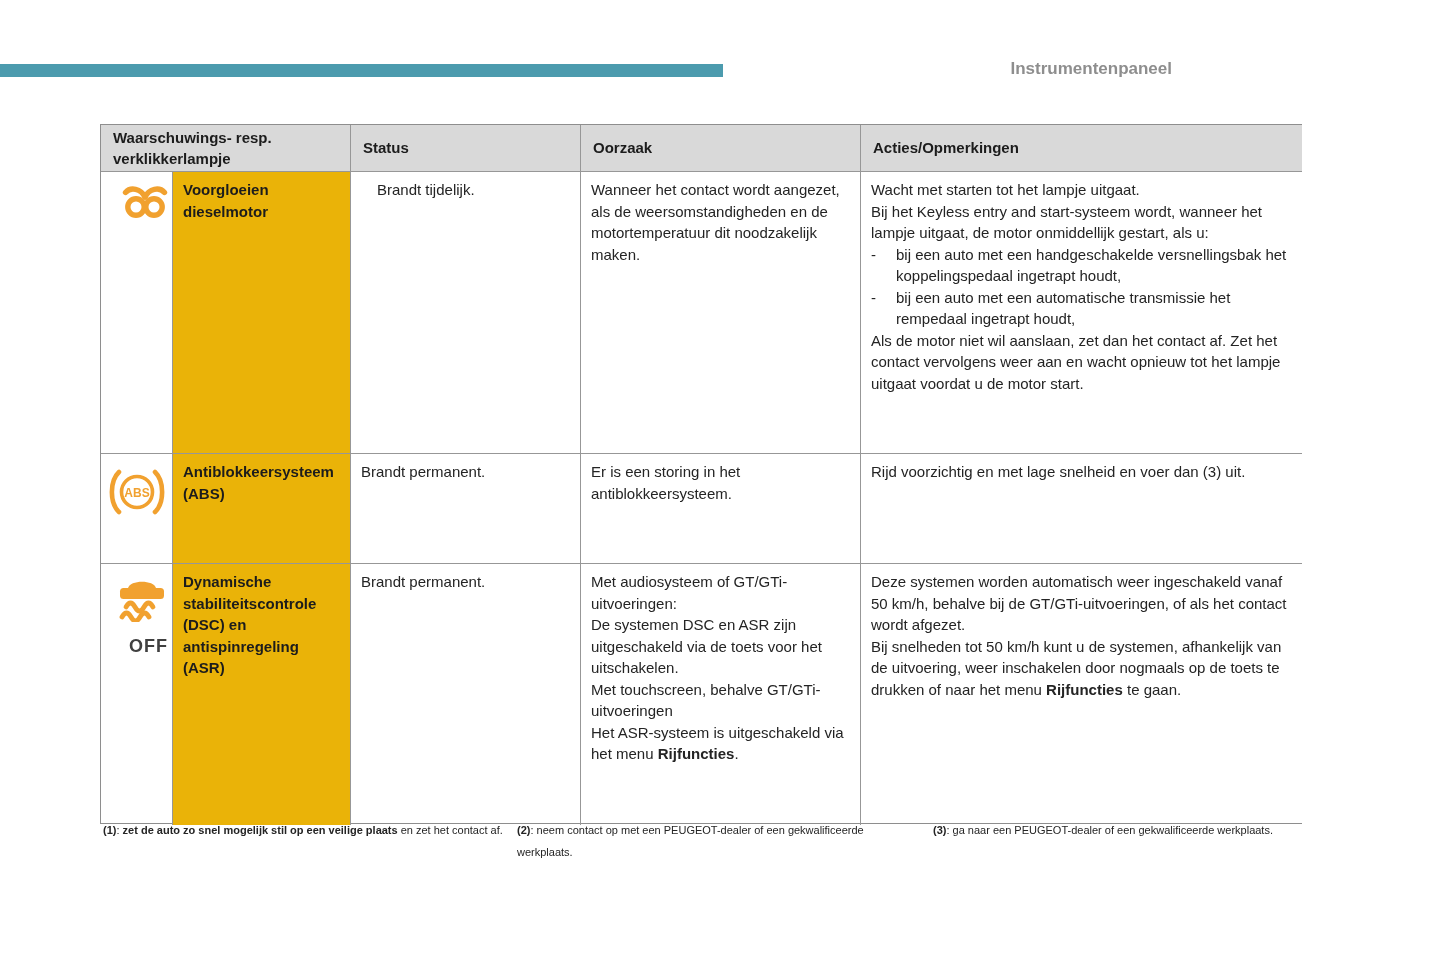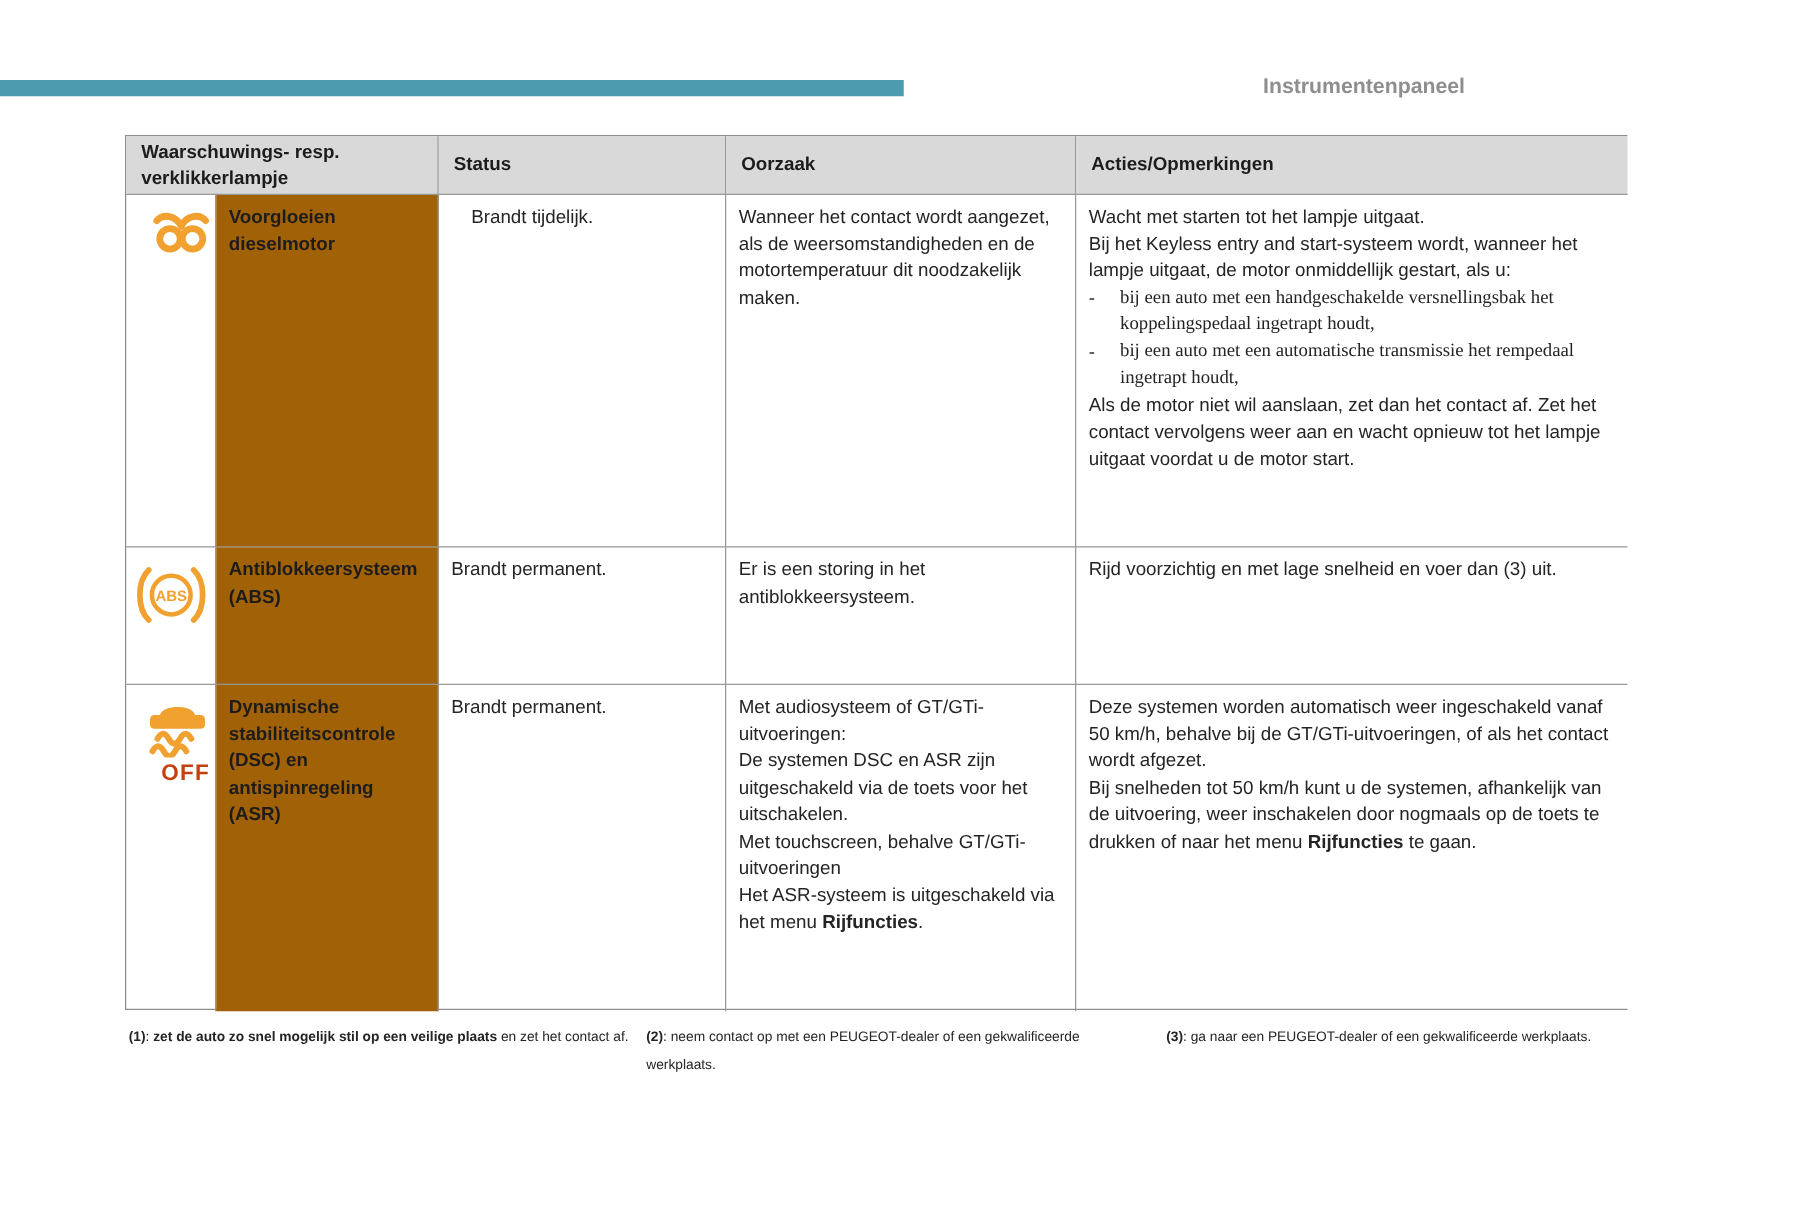--- a/index.html
+++ b/index.html
@@ -18,7 +18,7 @@
   }
   
   .wtable{
-    position:absolute;left:100px;top:108px;width:1215px;height:700px;
+    position:absolute;left:100px;top:124px;width:1215px;height:700px;
     display:grid;
     grid-template-columns:72px 178px 230px 280px 455px;
     grid-template-rows:47px 282px 110px 261px;

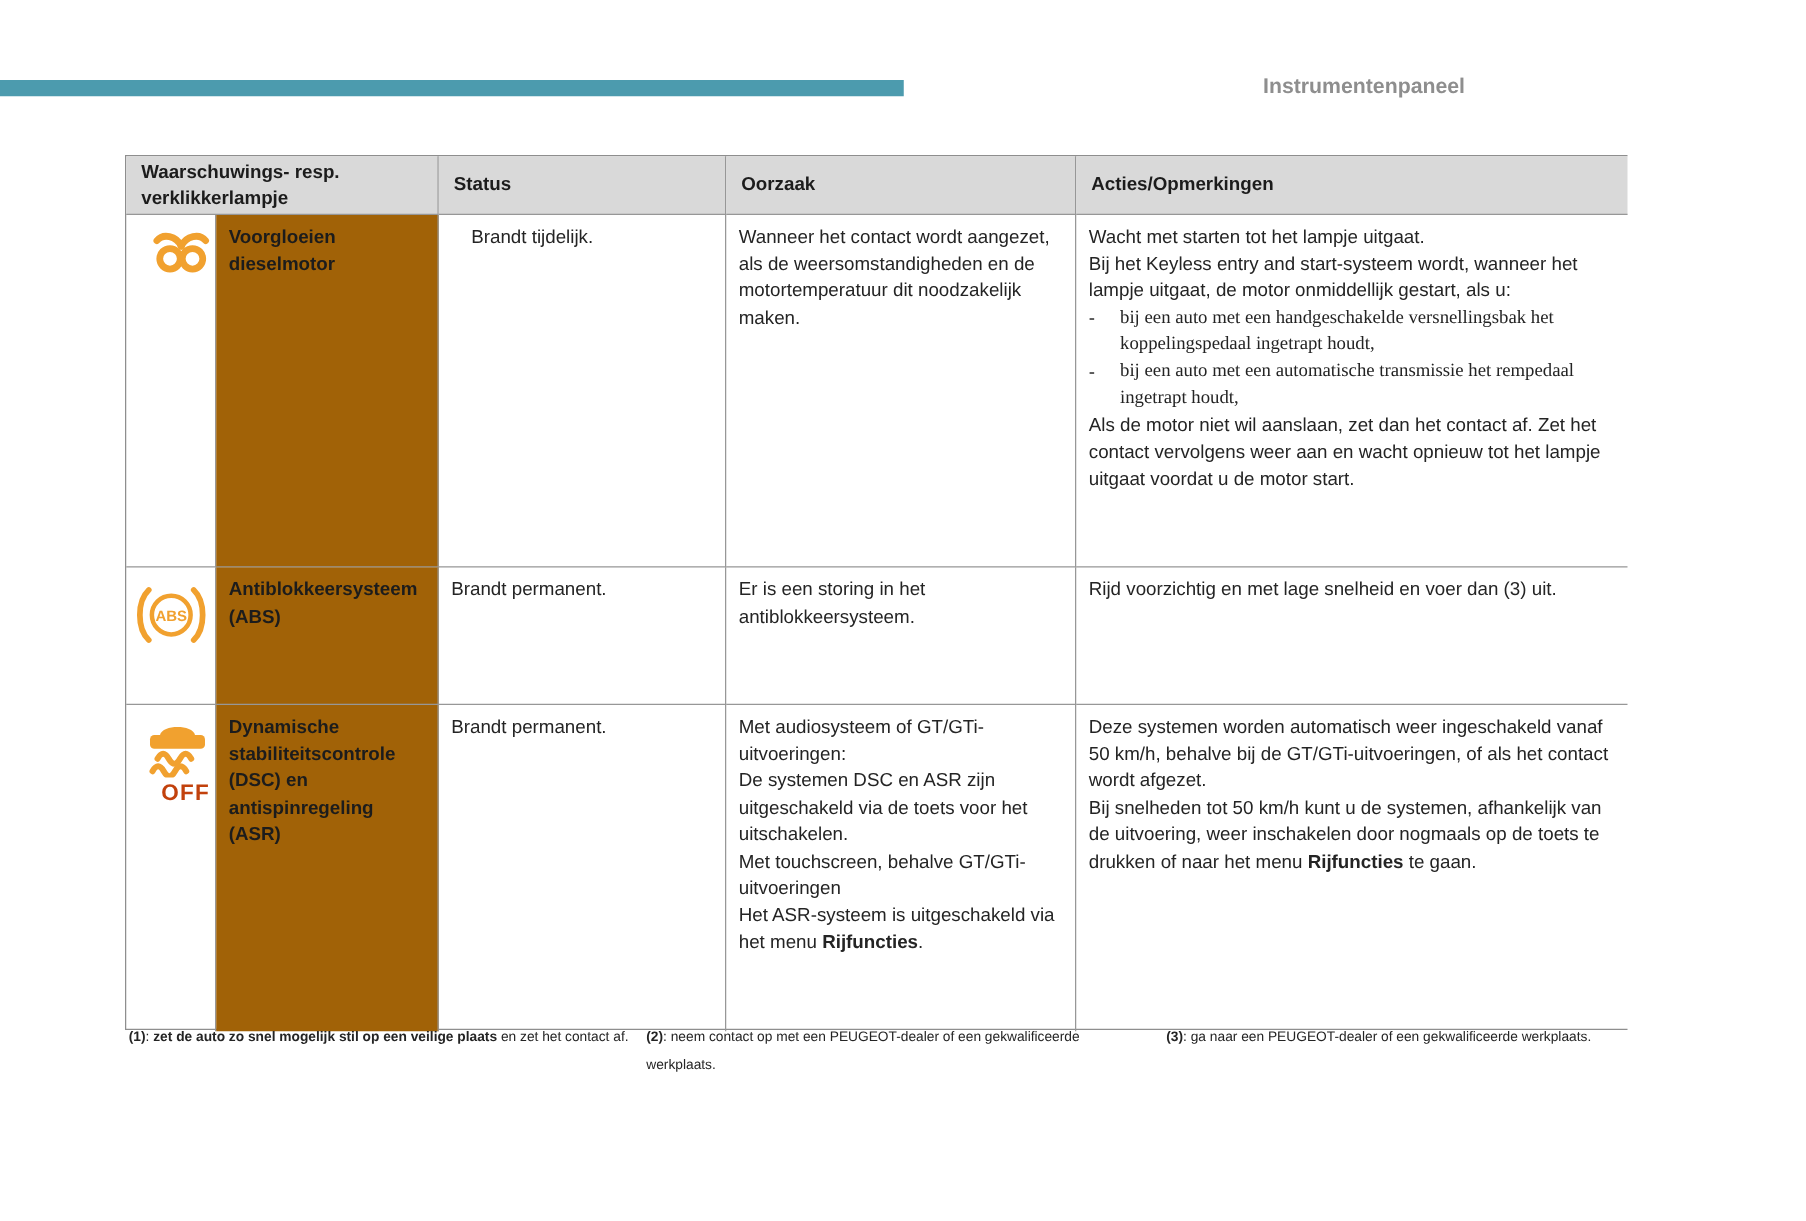--- a/index.html
+++ b/index.html
@@ -30,7 +30,7 @@
   .cell.last-col{border-right:none;}
   .cell.last-row{border-bottom:none;}
   .hcell{background:#D9D9D9;font-weight:bold;color:#1c1c1c;display:flex;align-items:center;padding:4px 12px;}
-  .name-cell{background:#a16207;font-weight:bold;color:#1c1c1c;}
+  .name-cell{background:#eab308;font-weight:bold;color:#1c1c1c;}
   .icon-cell{display:flex;flex-direction:column;align-items:flex-end;padding:12px 4px 4px 4px;}
   .acties-cell{padding-right:22px;}
   .t{margin:0;}

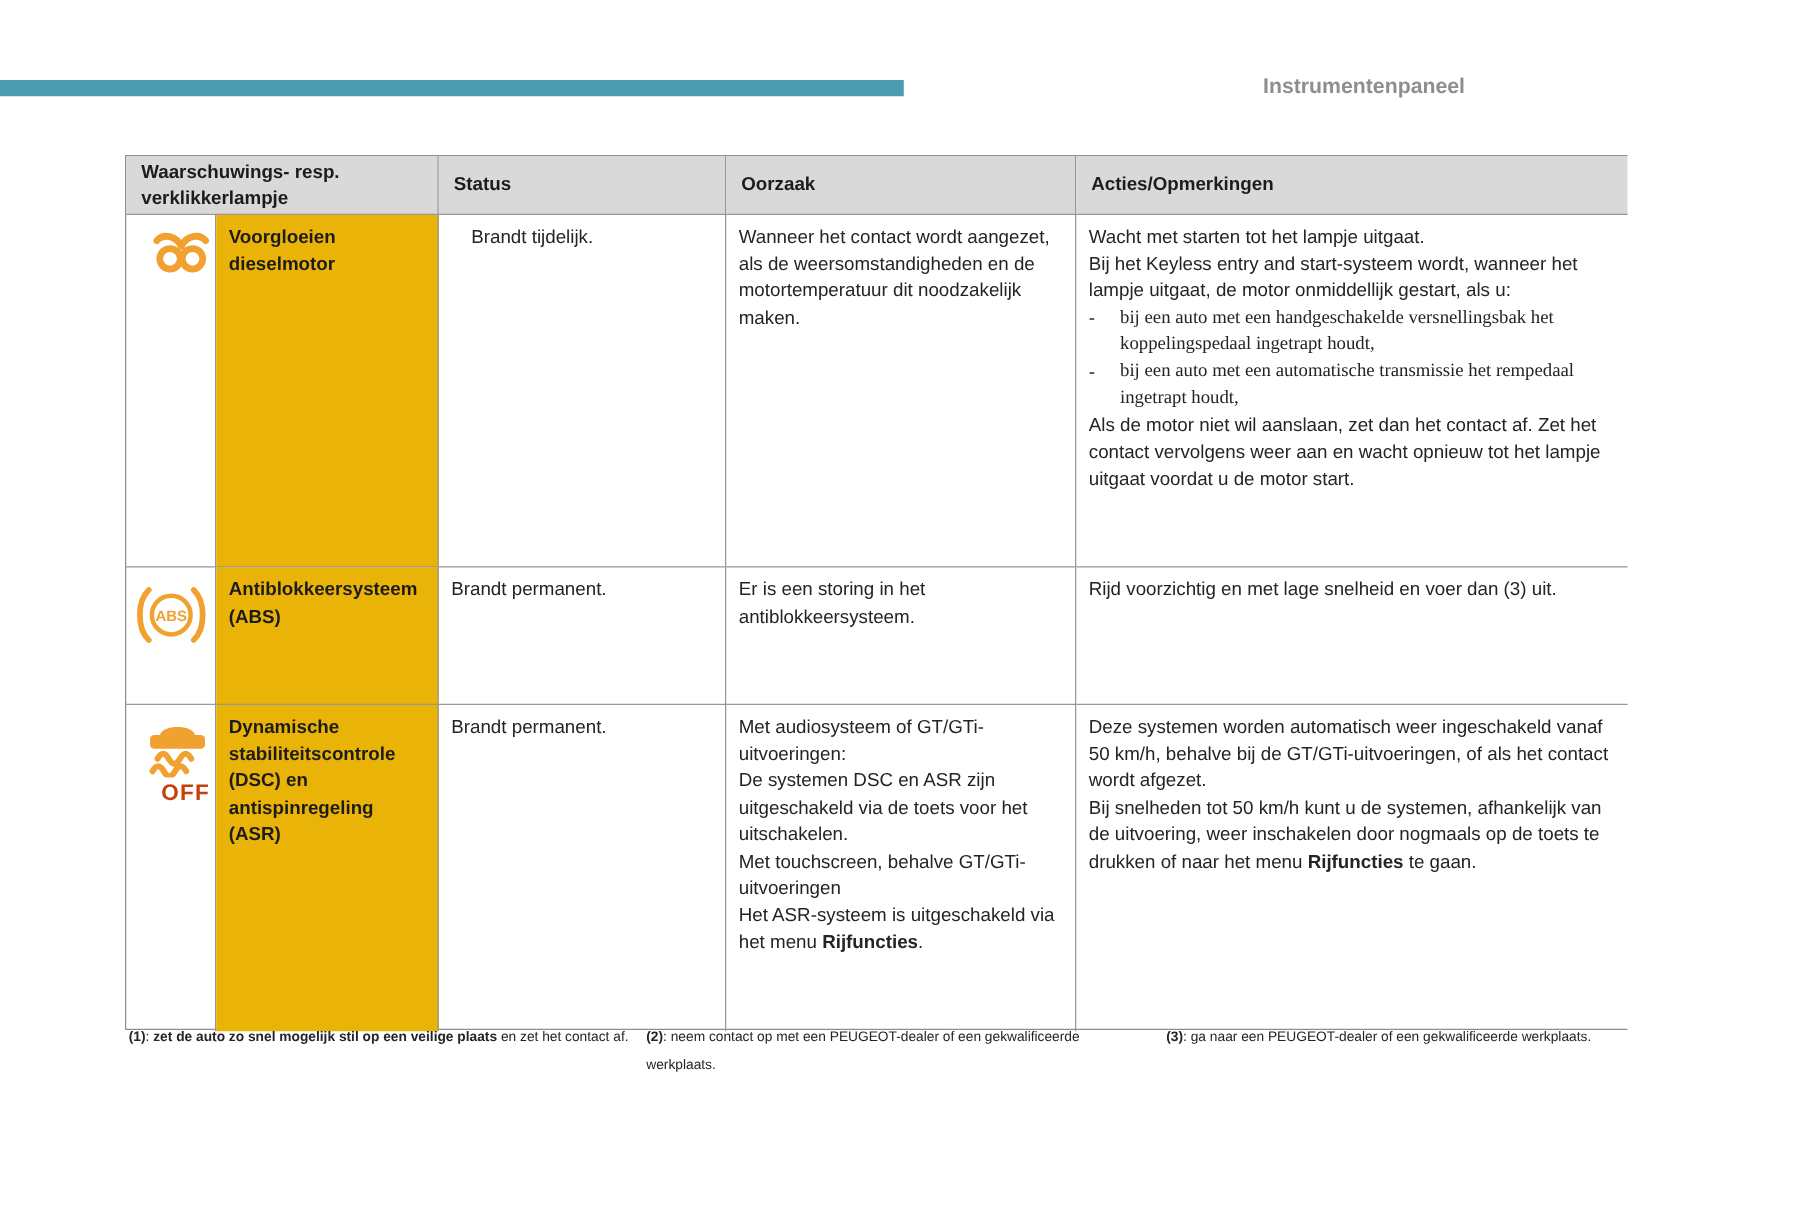--- a/index.html
+++ b/index.html
@@ -36,7 +36,7 @@
   .t{margin:0;}
   .bullet{display:flex;margin:0;}
   .bm{width:25px;flex:0 0 25px;}
-  .bt{flex:1;font-family:Liberation Serif, serif;}
+  .bt{flex:1;}
   
   .oi{stroke:#F1A12F;fill:none;stroke-linecap:round;}
   .of{fill:#F1A12F;stroke:none;}

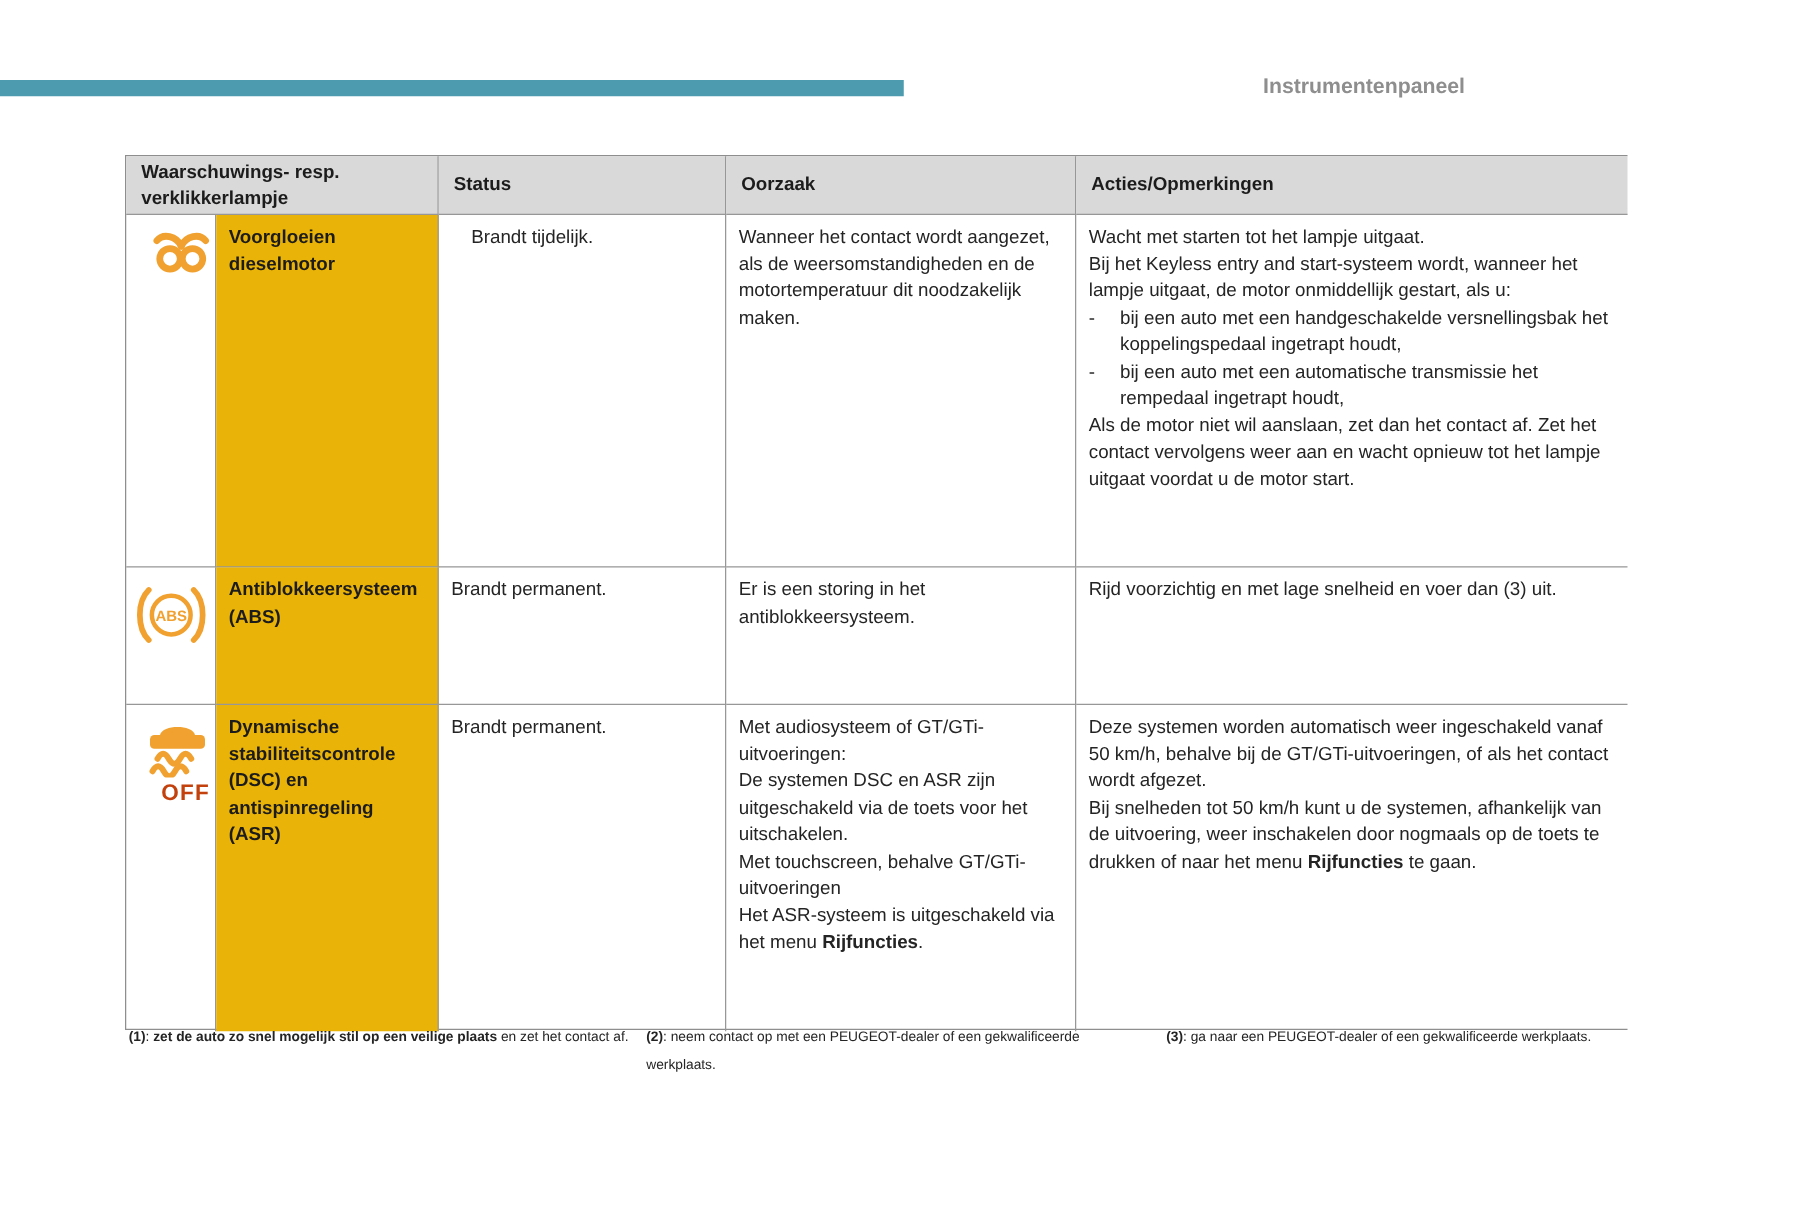--- a/index.html
+++ b/index.html
@@ -41,7 +41,7 @@
   .oi{stroke:#F1A12F;fill:none;stroke-linecap:round;}
   .of{fill:#F1A12F;stroke:none;}
   .abs-label{fill:#F1A12F;font-family:"Liberation Sans",sans-serif;font-weight:bold;font-size:12px;}
-  .off-label{color:#c2410c;font-weight:bold;font-size:18px;letter-spacing:1px;margin-top:2px;}
+  .off-label{color:#404040;font-weight:bold;font-size:18px;letter-spacing:1px;margin-top:14px;}
   
   .footnote{position:absolute;top:820px;font-size:11px;line-height:21.5px;color:#242424;}
   .fn1{left:103px;width:400px;}

